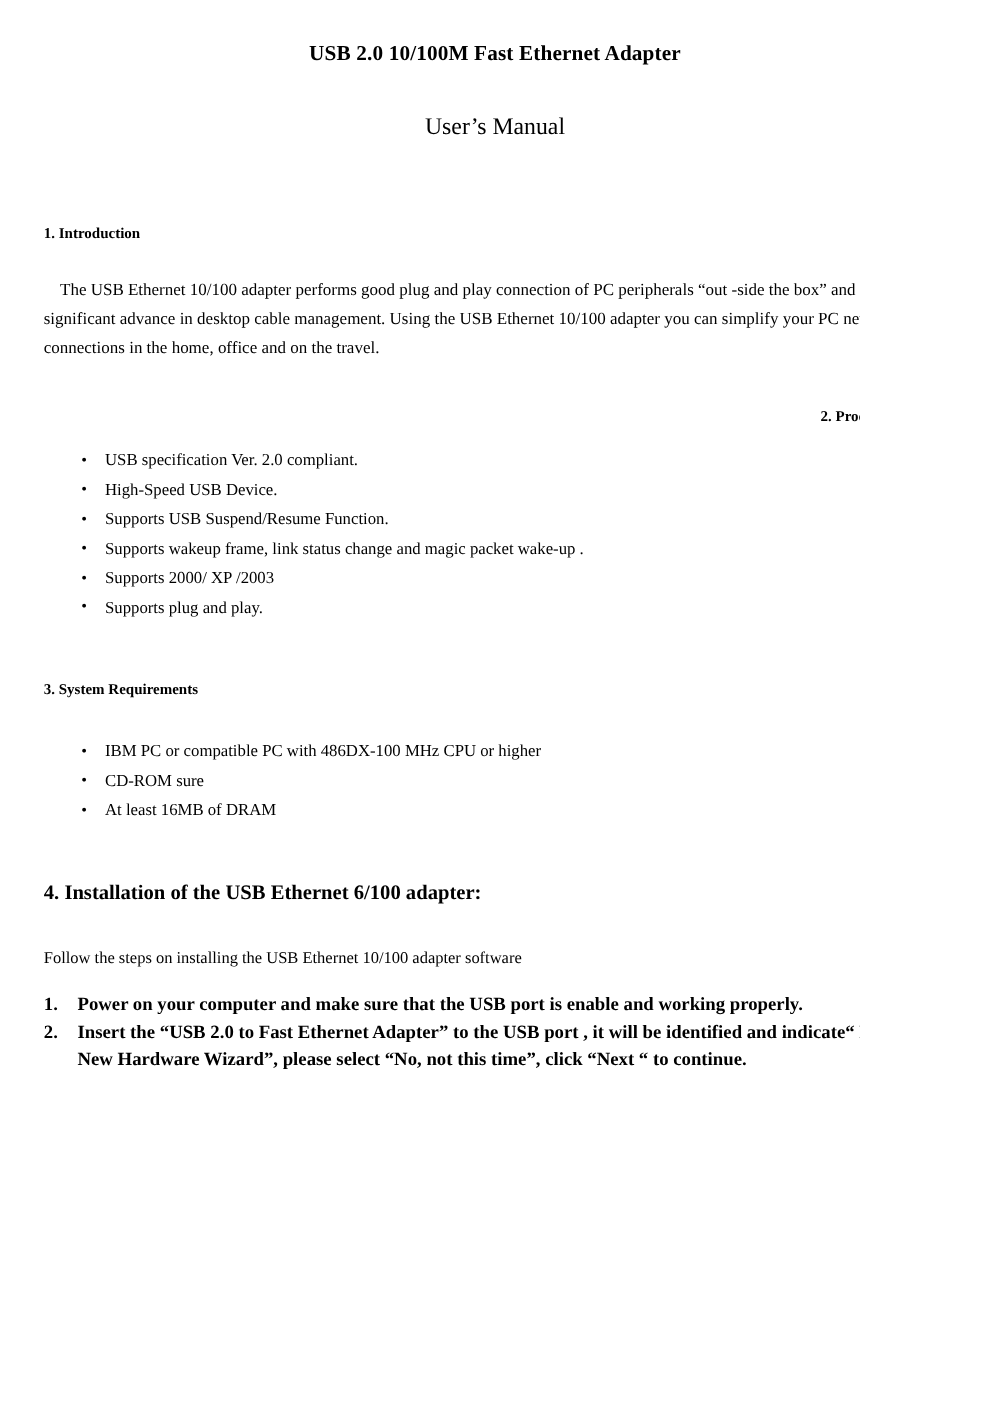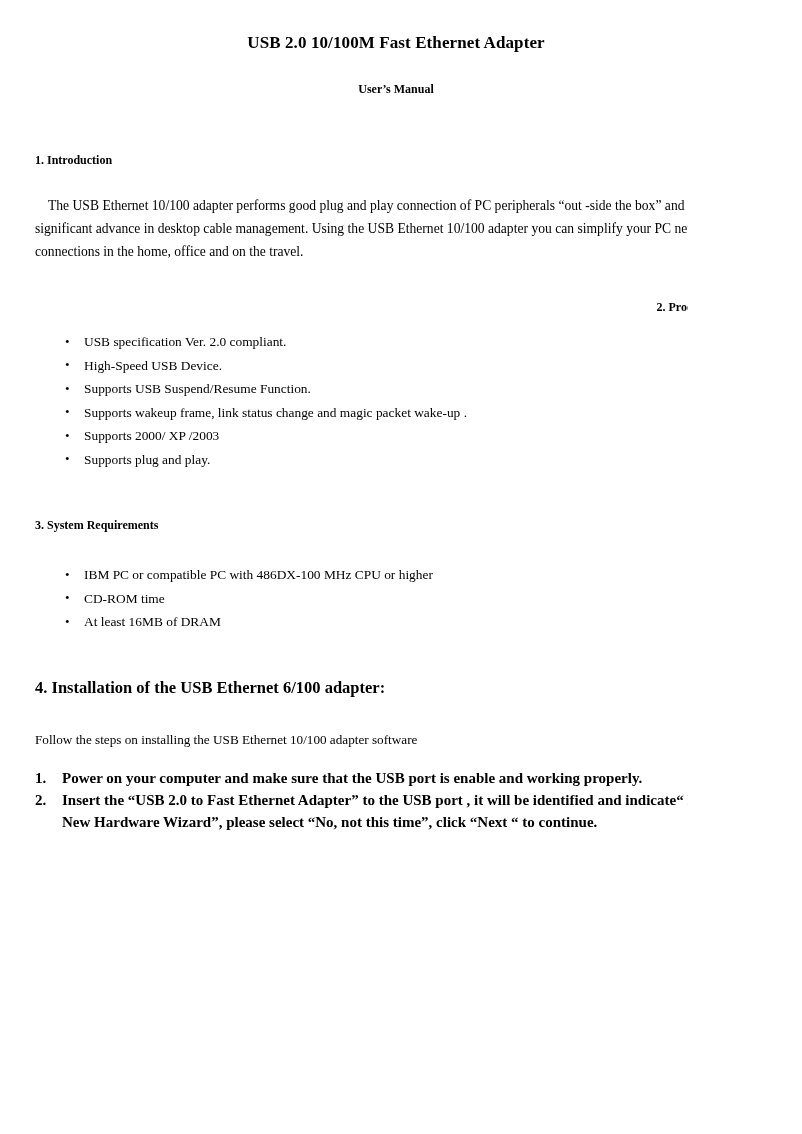--- a/index.html
+++ b/index.html
@@ -41,9 +41,9 @@
   }
   .doc-subtitle {
     text-align: center;
-    font-size: 12px;
-    font-weight: bold;
-    margin: 4px;
+    font-size: 19px;
+    font-weight: normal;
+    margin: 17px;
     padding-top: 20px;
     line-height: 22px;
   }

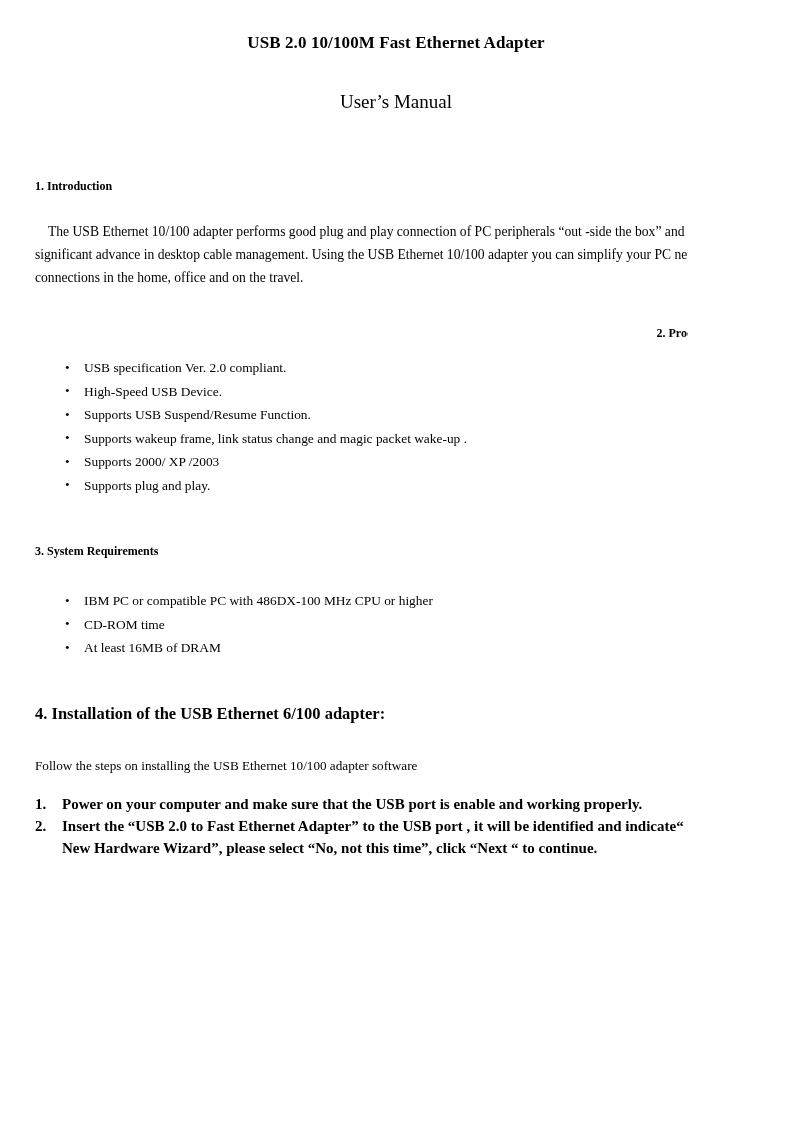--- a/index.html
+++ b/index.html
@@ -168,7 +168,7 @@
         <span>IBM PC or compatible PC with 486DX-100 MHz CPU or higher</span>
       </li>
       <li>
-        <span>CD-ROM time</span>
+        <span>CD-ROM sure</span>
       </li>
       <li>
         <span>At least 16MB of DRAM</span>

